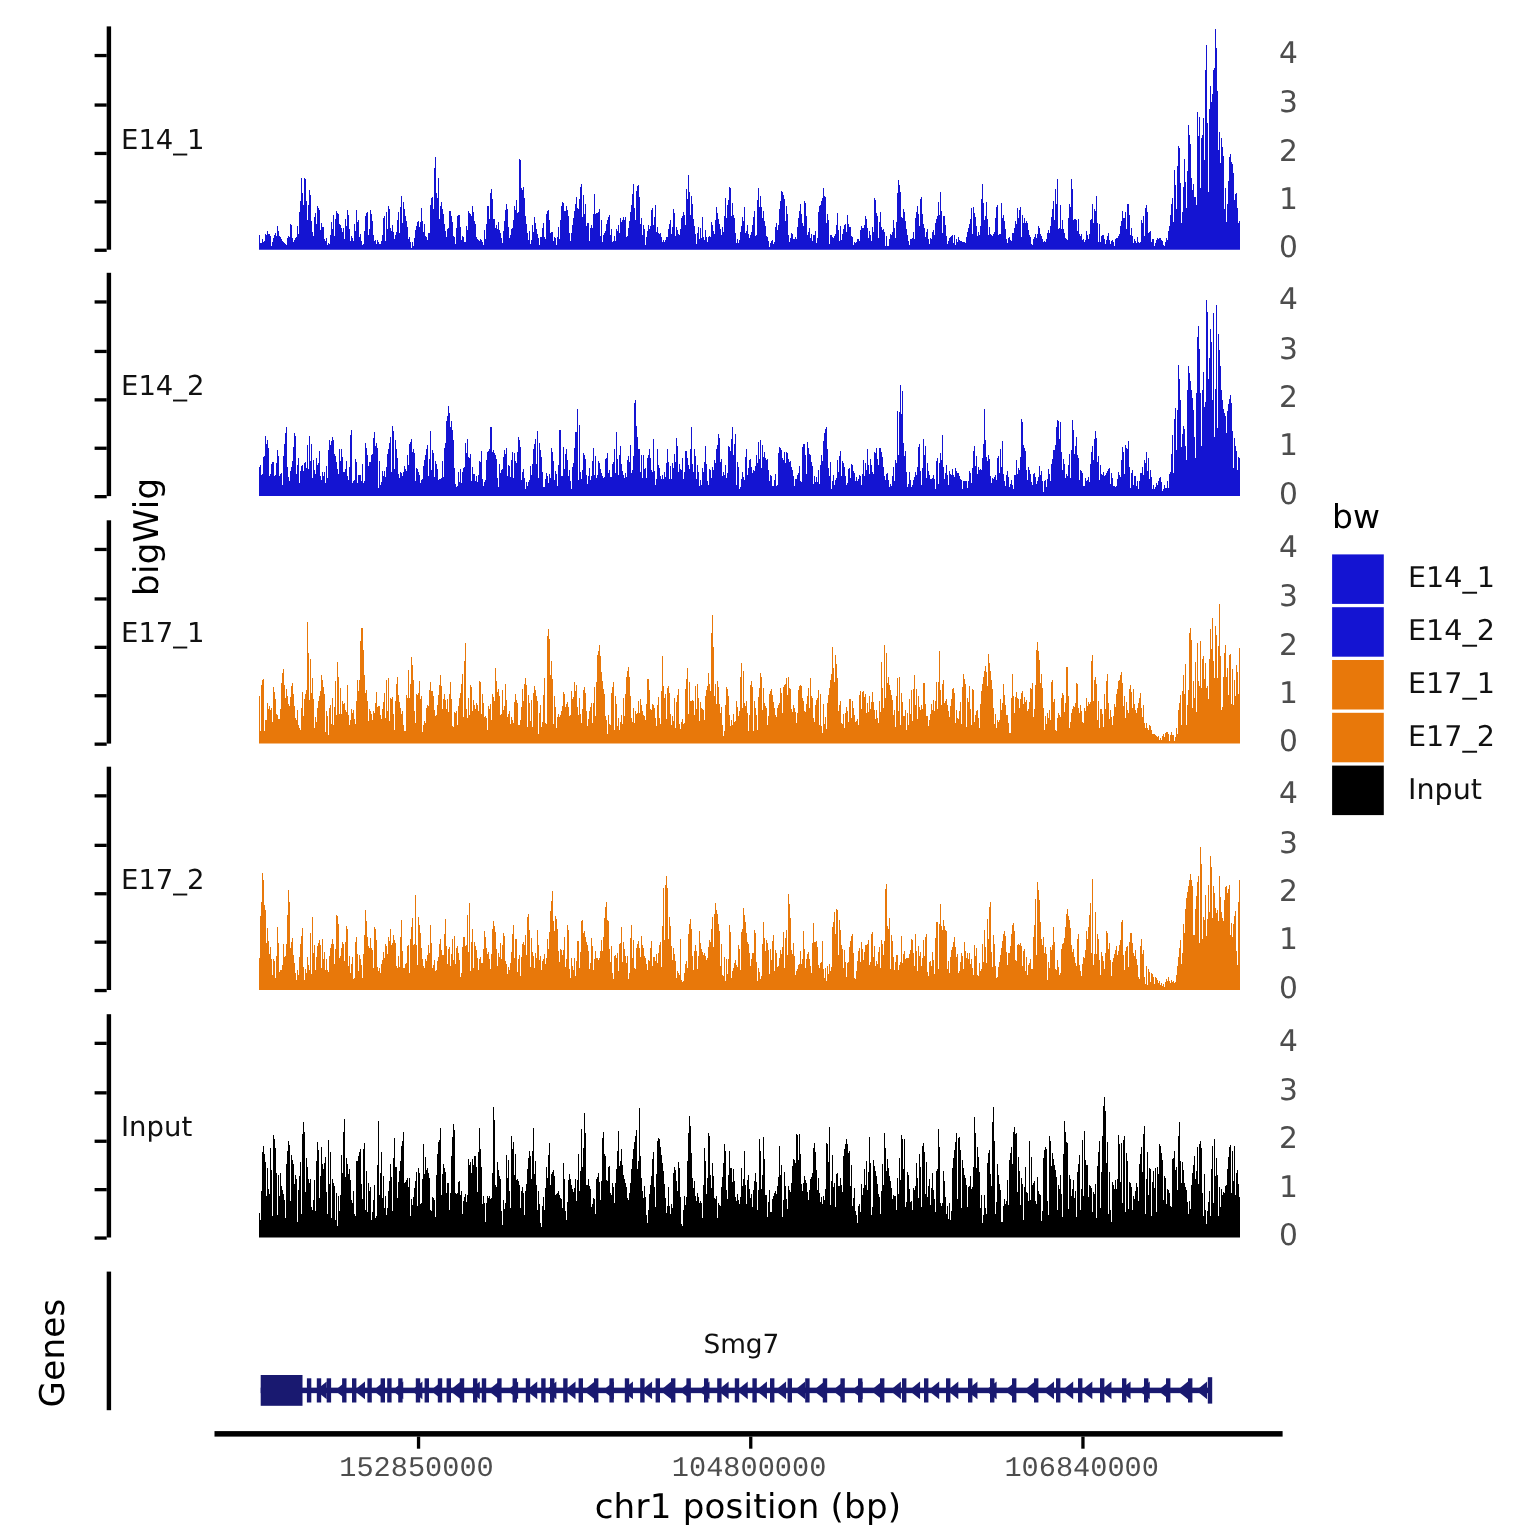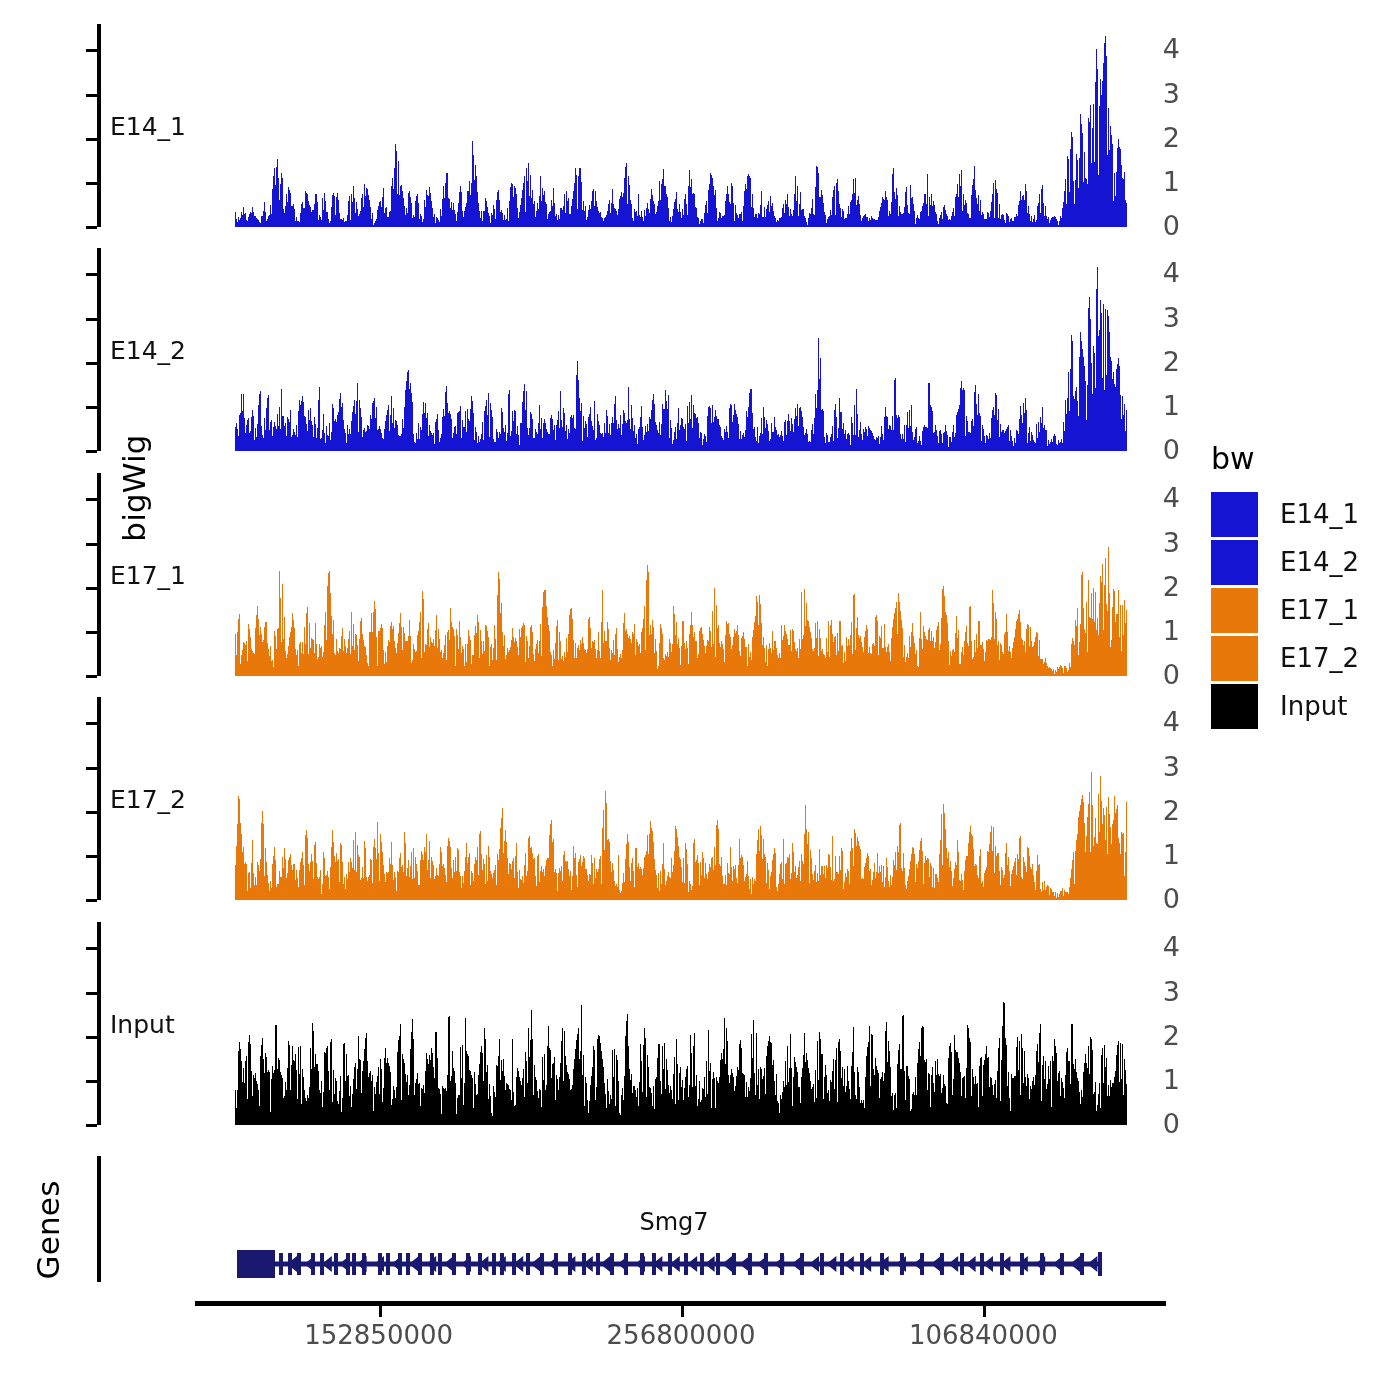--- a/index.html
+++ b/index.html
@@ -35,7 +35,7 @@
   .plotarea svg{display:block;}
 
   
-  #legend{position:absolute;left:1211px;top:444px;width:180px;}
+  #legend{position:absolute;left:1211px;top:456px;width:180px;}
   #legend .ltitle{font-size:30px;color:#000;margin-bottom:16px;line-height:1;}
   #legend .lrow{display:flex;align-items:center;height:48px;}
   #legend .swatch{width:47px;height:45px;flex:0 0 auto;}

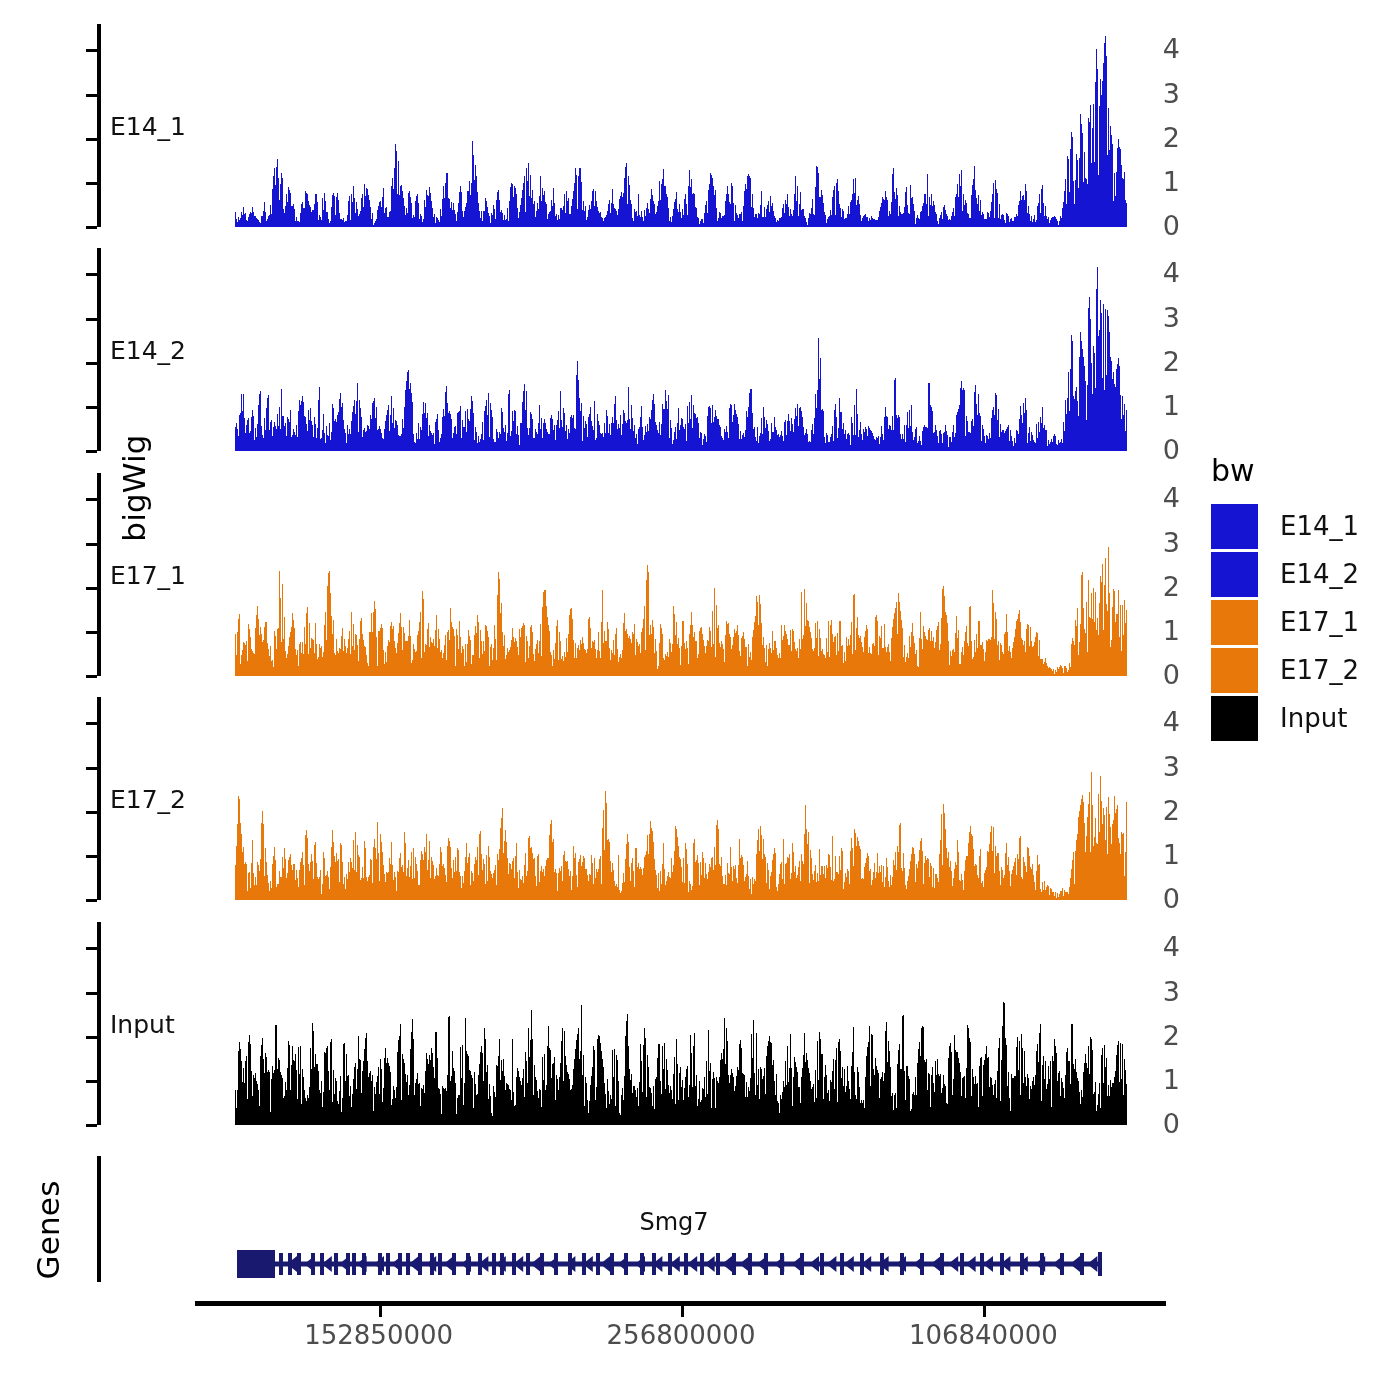--- a/index.html
+++ b/index.html
@@ -51,7 +51,7 @@
   
   #xaxis-line{position:absolute;left:195px;top:1301px;width:971px;height:5px;background:#000;}
   .xtick{position:absolute;top:1306px;width:3px;height:11px;background:#000;}
-  .xticklab{position:absolute;top:1320px;font-size:26px;color:#4d4d4d;transform:translateX(-50%);white-space:nowrap;}
+  .xticklab{position:absolute;top:1320px;font-size:26px;color:#4d4d4d;transform:translateX(-50%);white-space:nowrap;font-family:Liberation Mono, monospace;}
 </style>
 </head>
 <body>

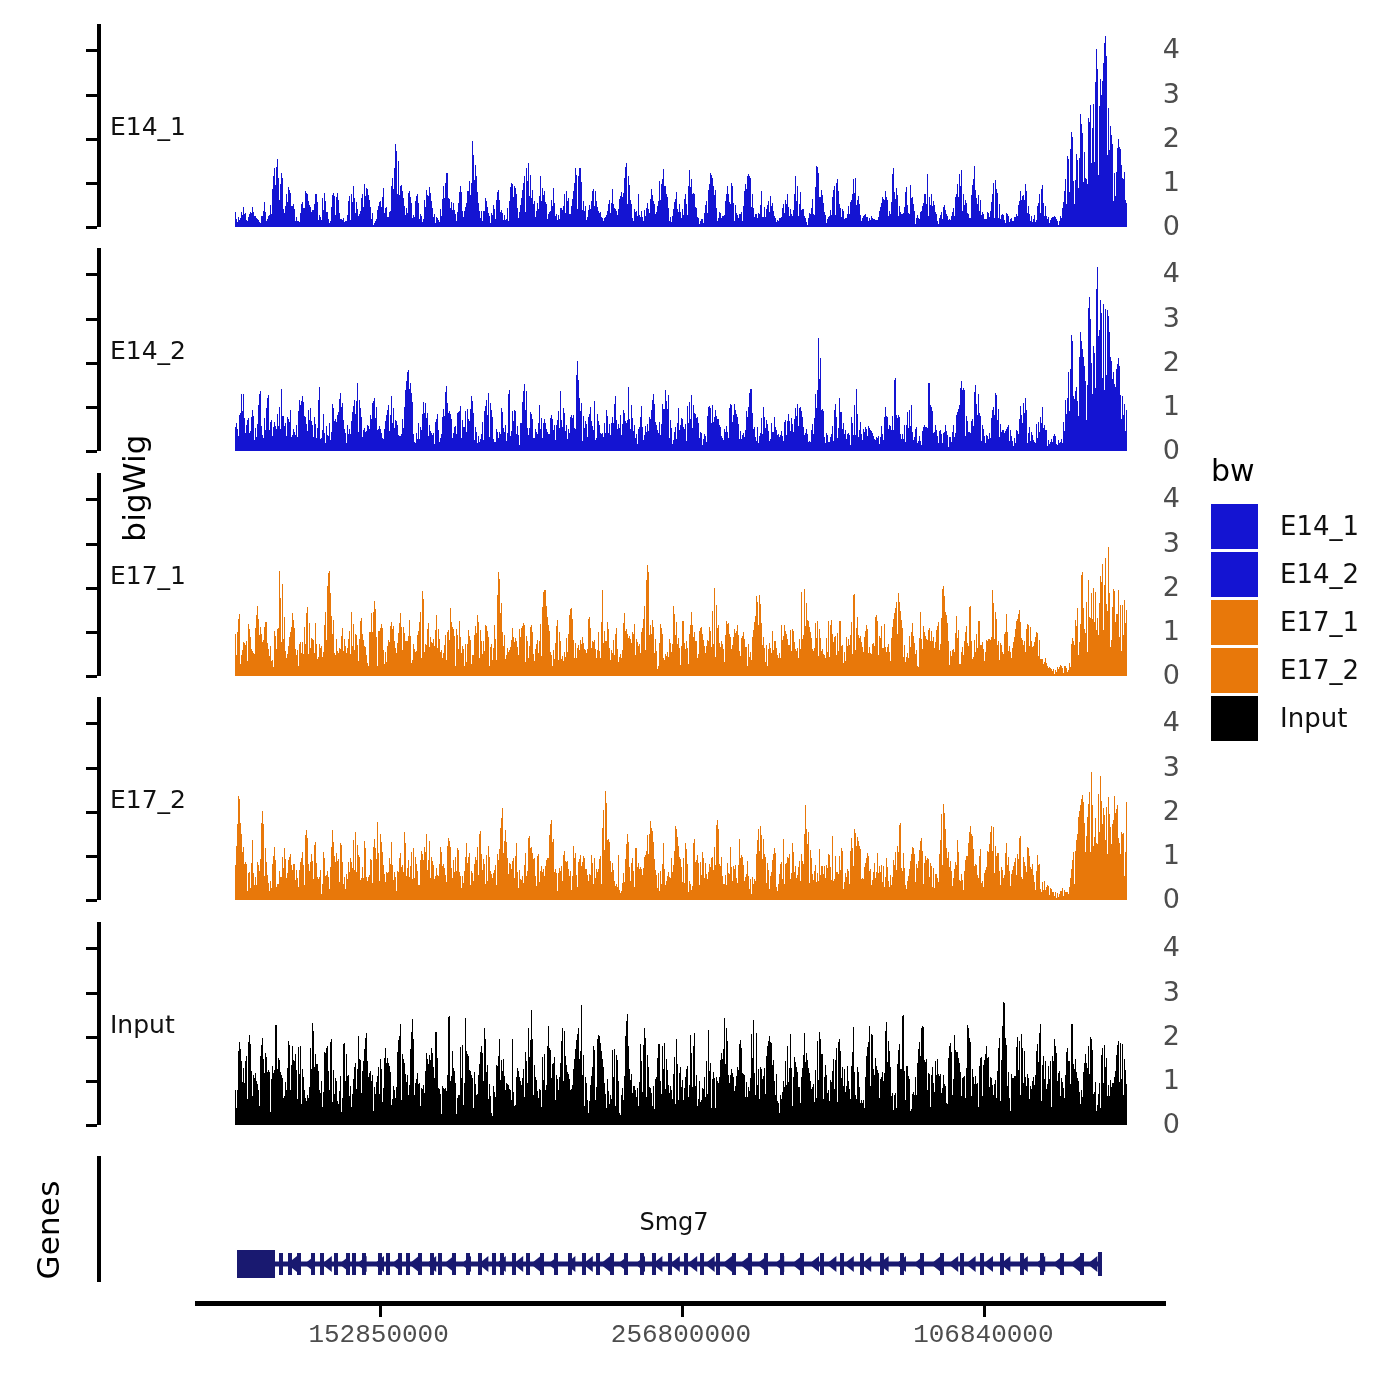--- a/index.html
+++ b/index.html
@@ -288,7 +288,7 @@
       <div class="xtick" style="left: 378.627px;"></div>
       <div class="xticklab" style="left: 378.627px;">152850000</div>
       <div class="xtick" style="left: 681px;"></div>
-      <div class="xticklab" style="left: 681px;">256800000</div>
+      <div class="xticklab" style="left: 681px;">104800000</div>
       <div class="xtick" style="left: 983.373px;"></div>
       <div class="xticklab" style="left: 983.373px;">106840000</div>
     </div>

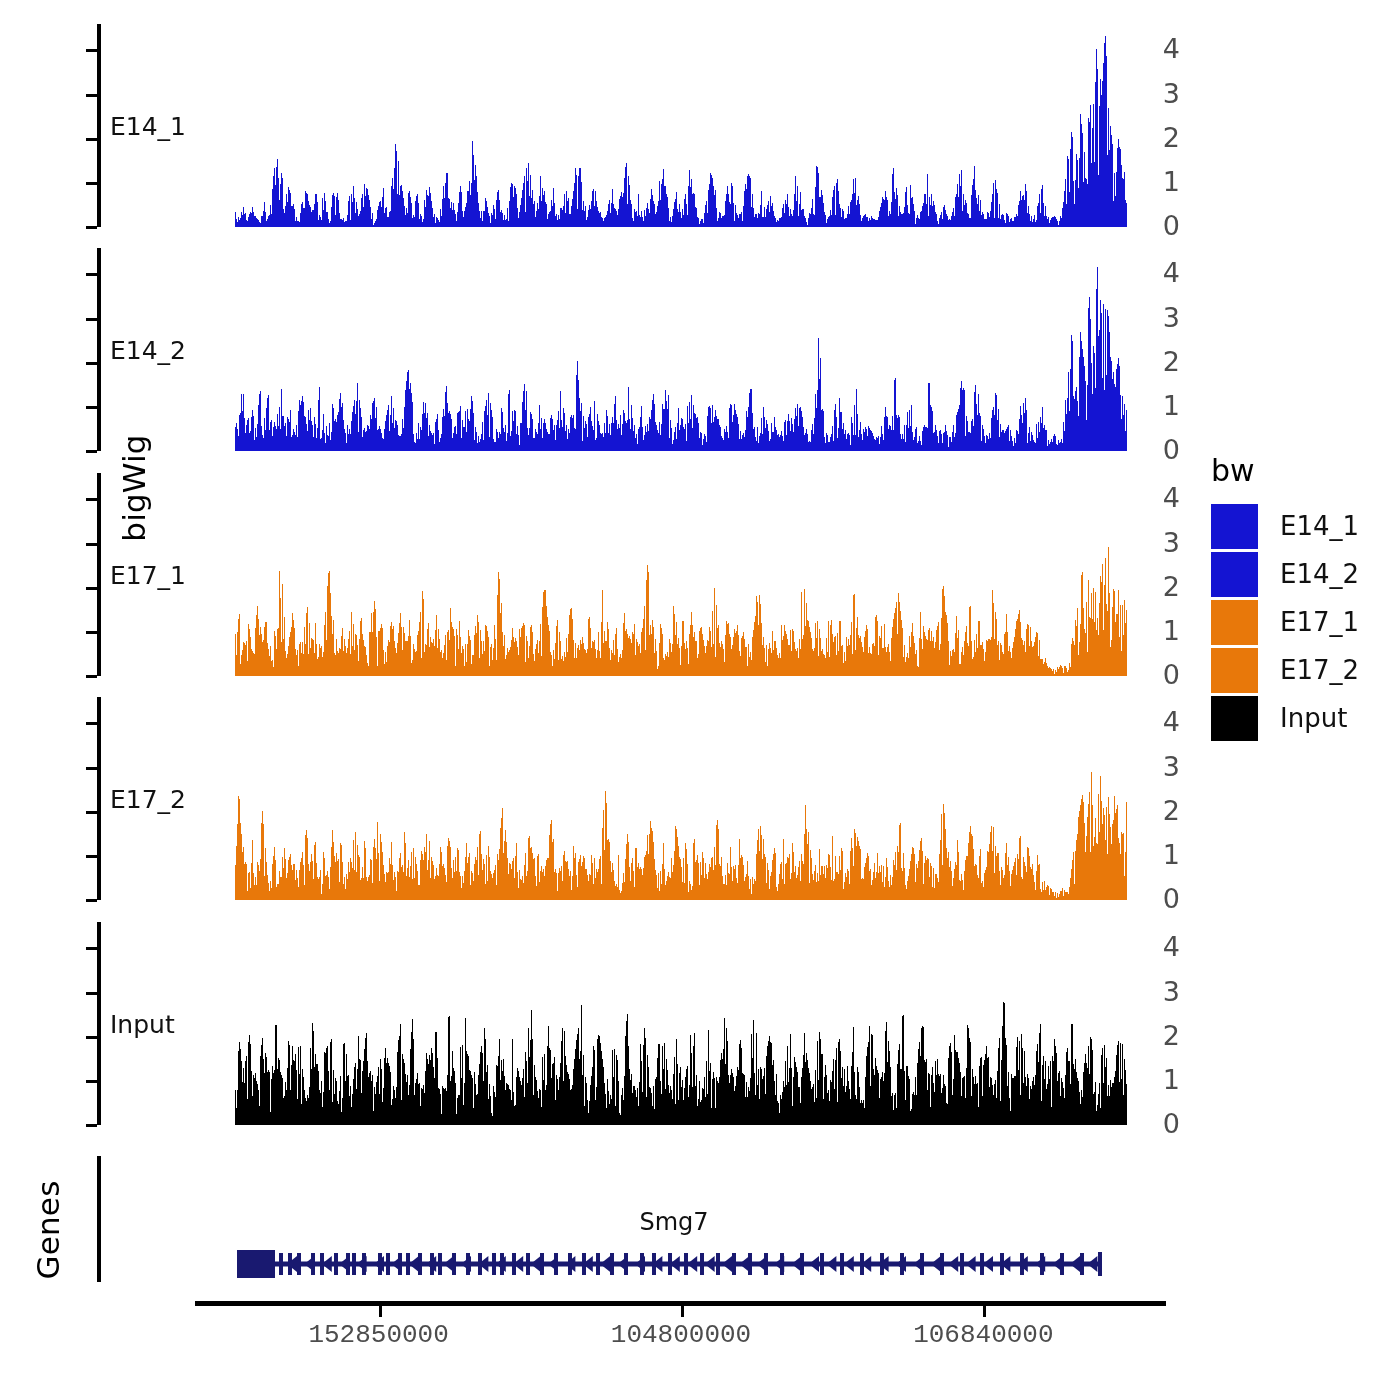--- a/index.html
+++ b/index.html
@@ -60,6 +60,7 @@
 
   <div class="axis-title" id="ylab-bigwig">bigWig</div>
   <div class="axis-title" id="ylab-genes">Genes</div>
+  <div class="axis-title" id="xlab">chr1 position (bp)</div>
 
   <div id="panels">
       <div class="panel" style="top: 24px; height: 203px;">

